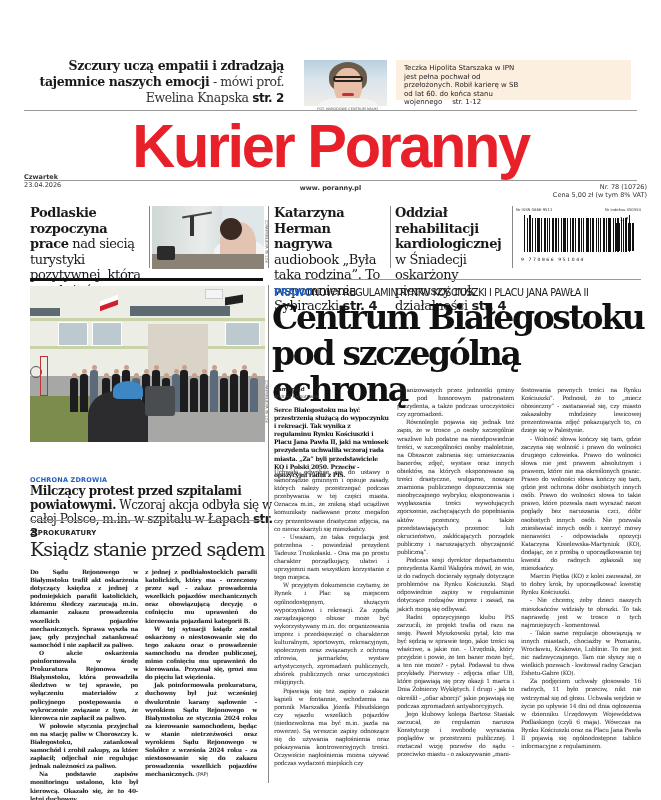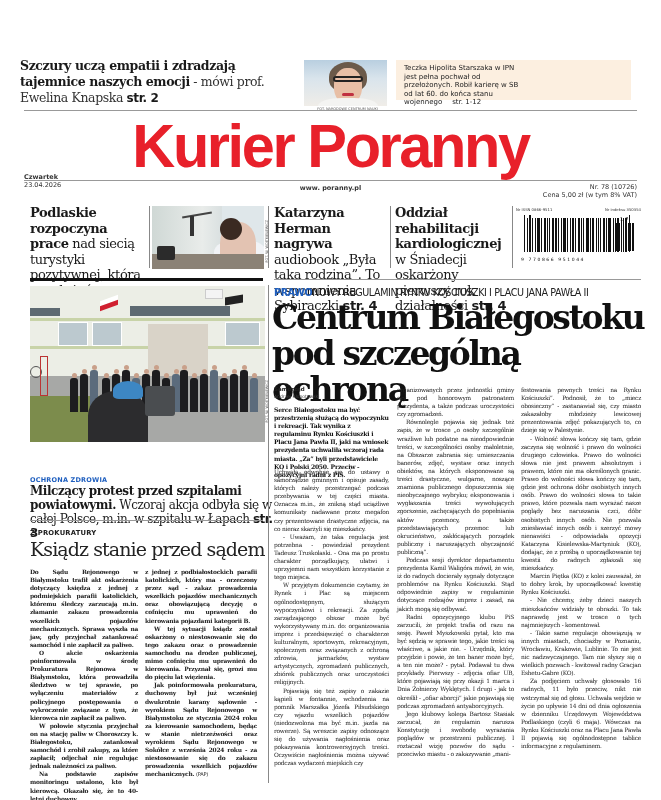--- a/index.html
+++ b/index.html
@@ -10,7 +10,7 @@
 
   
   .teaser-left {
-    left: 20px; top: 58px; width: 280px; text-align: left;
+    left: 4px; top: 58px; width: 280px; text-align: right;
     font-family: "DejaVu Serif", serif; font-size: 12.5px; line-height: 16px;
     letter-spacing: -0.4px;
   }

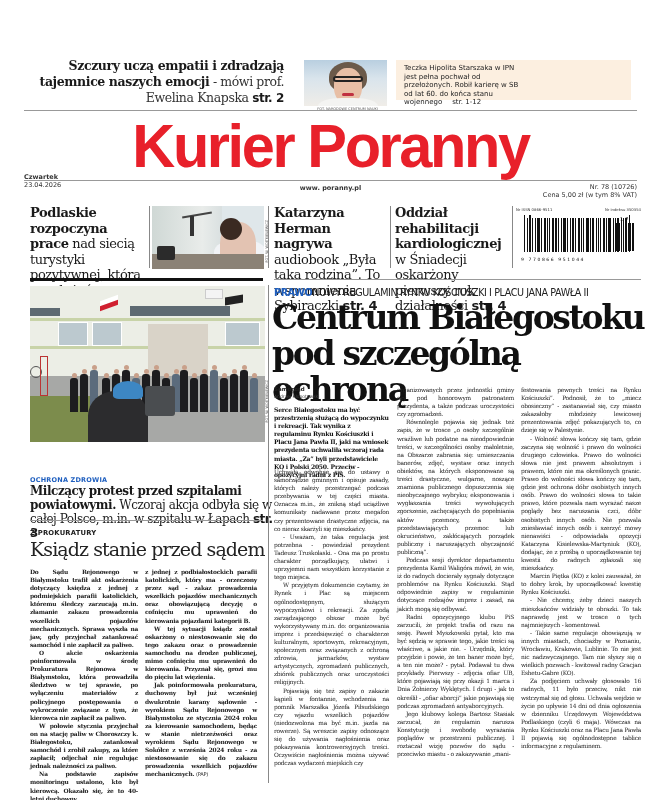--- a/index.html
+++ b/index.html
@@ -67,7 +67,7 @@
   .dl-left { left: 24px; top: 173px; }
   .dl-left .day { font-weight: bold; display: block; }
   .dl-center { left: 0; width: 661px; top: 184px; text-align: center; font-weight: bold; }
-  .dl-right { right: 24px; top: 183px; text-align: right; }
+  .dl-right { right: 14px; top: 183px; text-align: right; }
   .dl-right span { display: block; }
 
   

